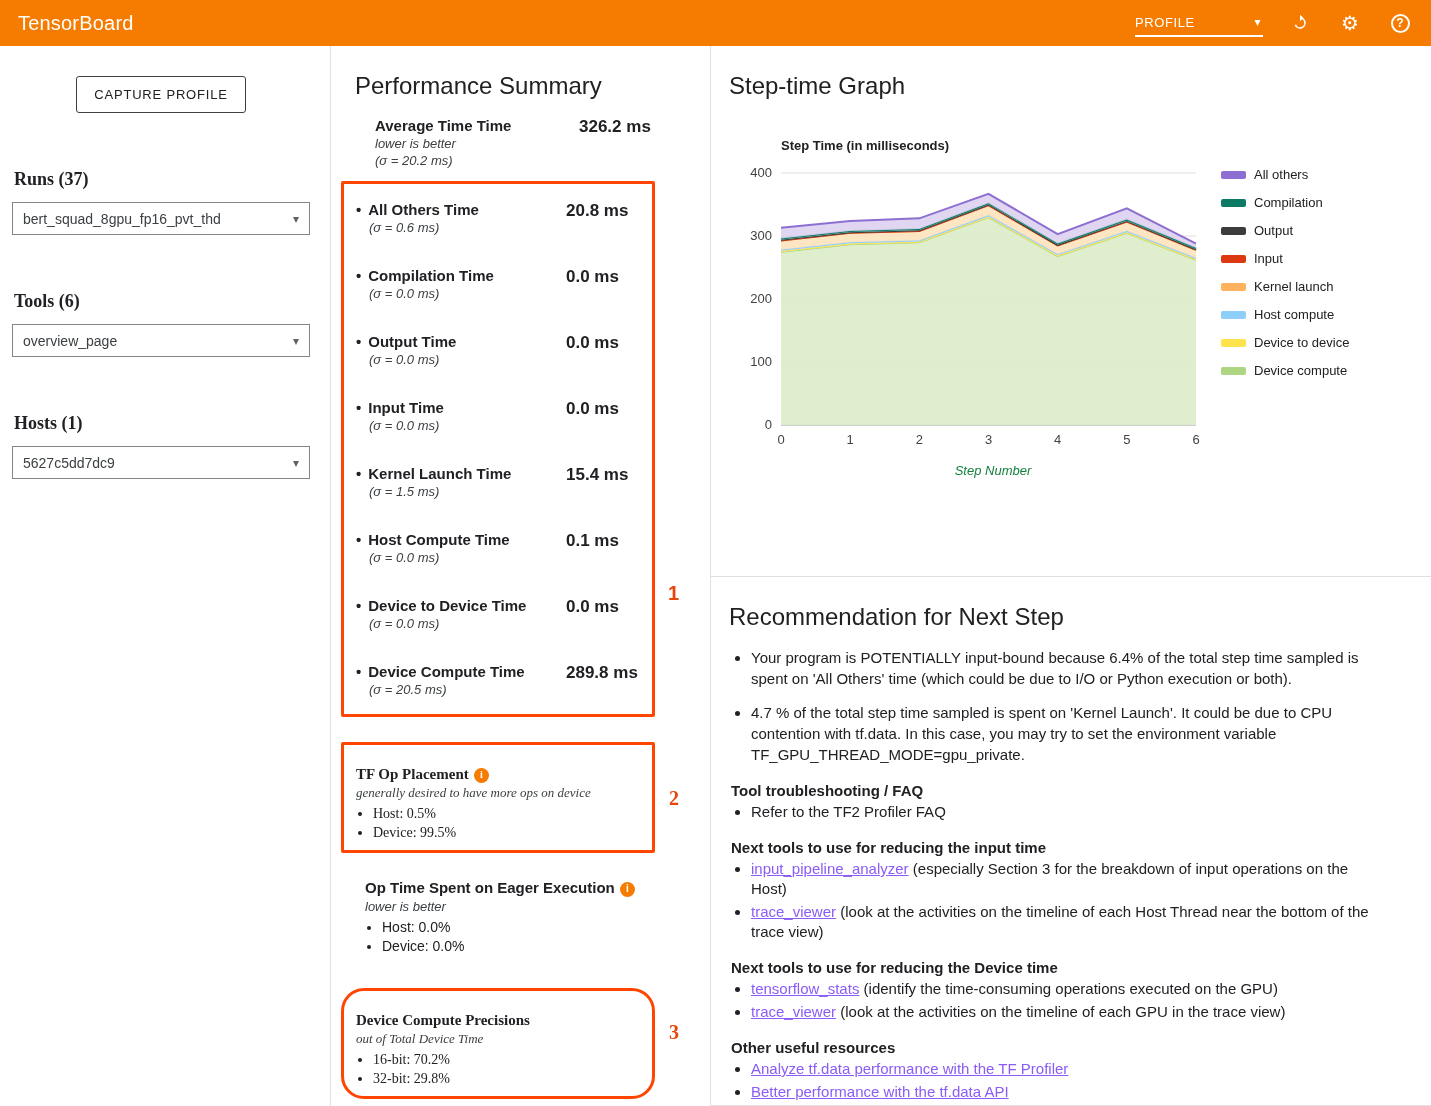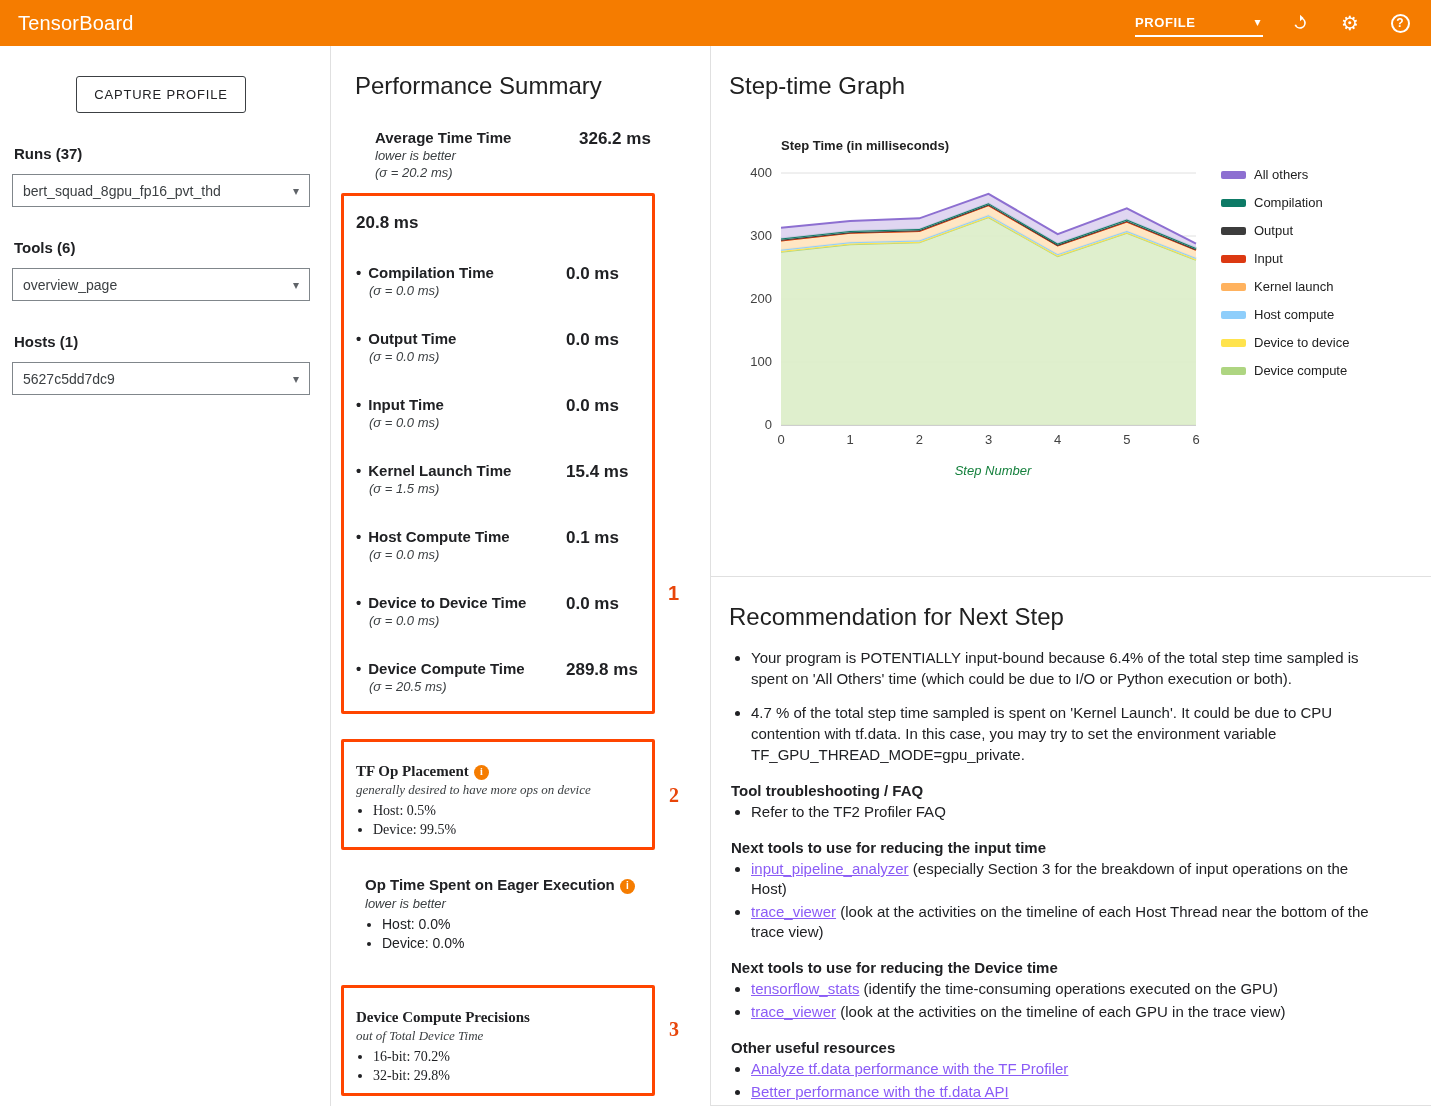--- a/index.html
+++ b/index.html
@@ -20,7 +20,7 @@
   .dashboard-select {
     display:flex; align-items:flex-start; justify-content:space-between;
     width:128px; border-bottom:2px solid #fff; padding:5px 2px 5px 0;
-    font-size:13px; font-weight:700; letter-spacing:.6px; cursor:pointer;gap:48px;
+    font-size:13px; font-weight:400; letter-spacing:.6px; cursor:pointer;gap:48px;
   }
   .dashboard-select .chev { font-size:12px; }
   .icon-btn {

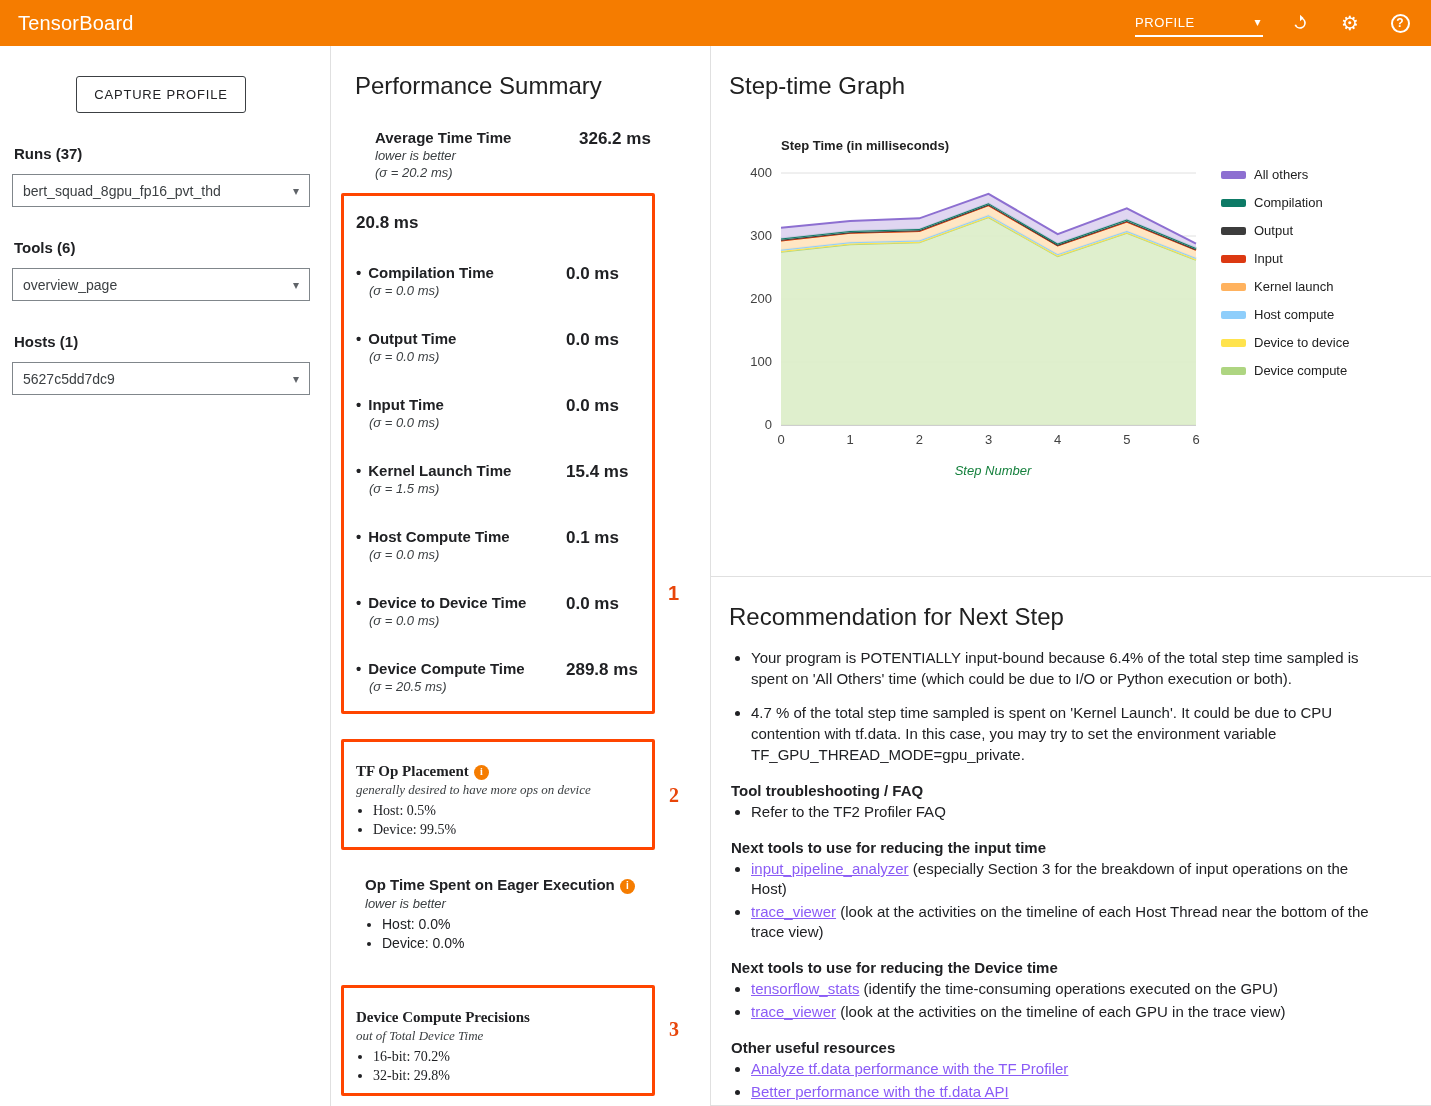--- a/index.html
+++ b/index.html
@@ -56,7 +56,7 @@
     width:380px; flex-shrink:0; border-left:1px solid #e0e0e0;
     padding:26px 46px 0 24px; position:relative; overflow:hidden;
   }
-  .summary-title { font-size:24px; font-weight:400; margin:0 0 28px 0; color:#212121; }
+  .summary-title { font-size:24px; font-weight:400; margin:0 0 16px 0; color:#212121; }
 
   .avg-row { display:flex; margin-bottom:12px; padding-left:20px; }
   .avg-left { width:204px; flex-shrink:0; }

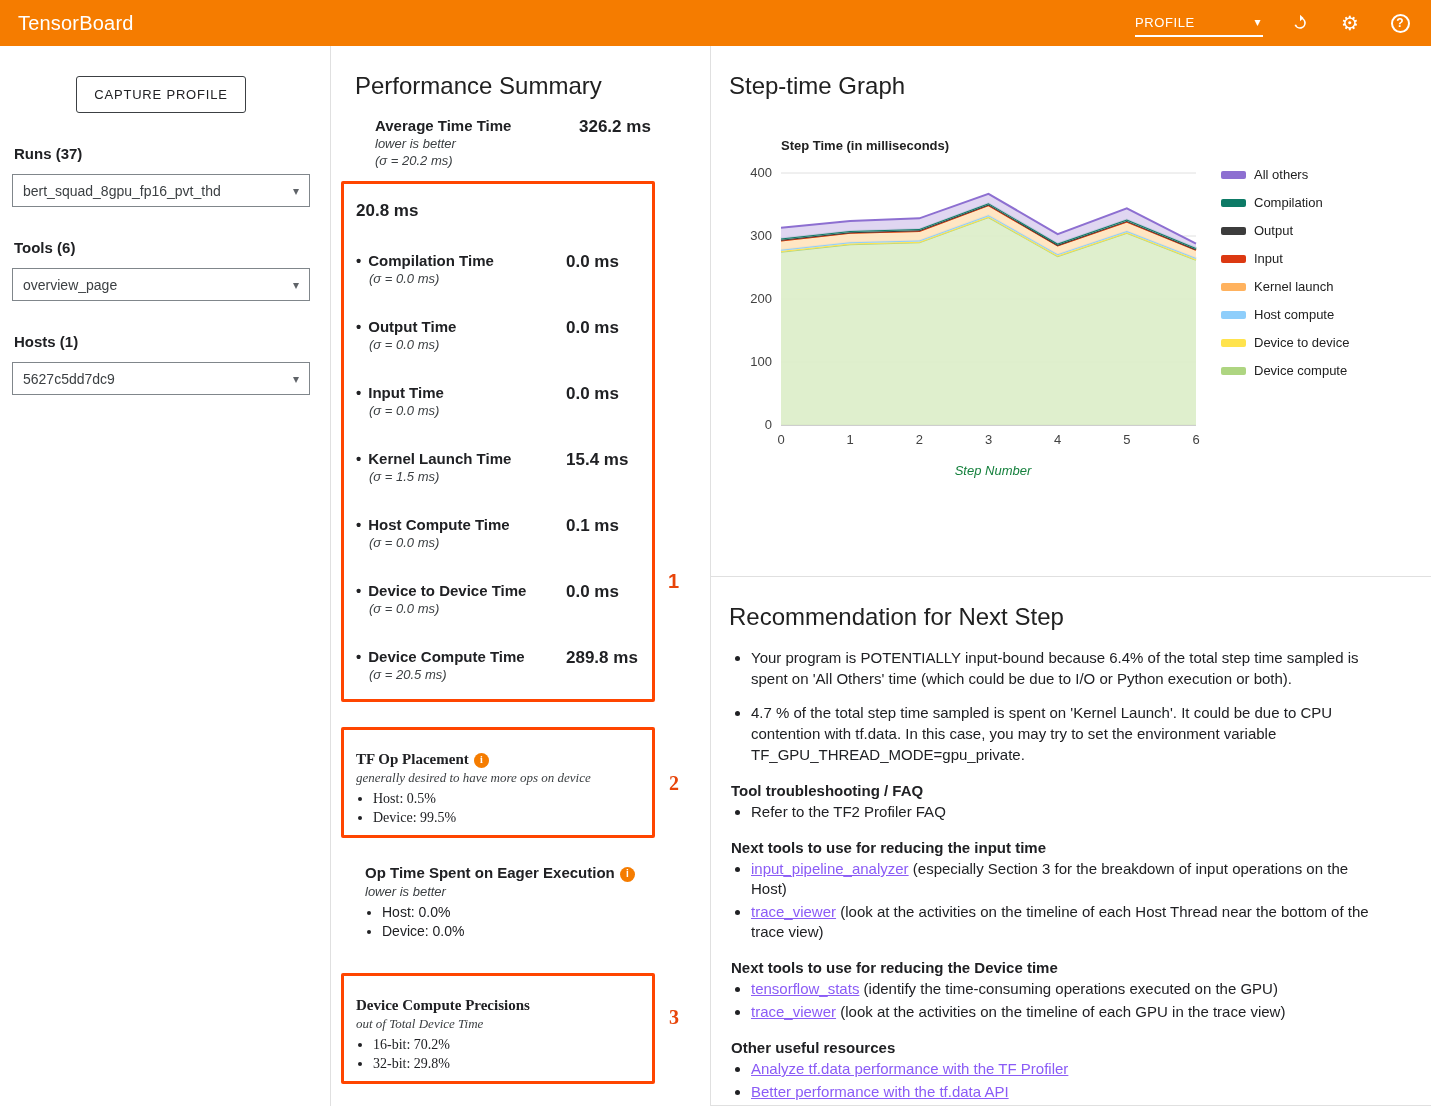--- a/index.html
+++ b/index.html
@@ -43,7 +43,7 @@
     font-size:13px; font-weight:500; letter-spacing:.8px;
     font-family:inherit; color:#202124;
   }
-  .field-label { font-weight:700; font-size:15px; margin:32px 0 12px 2px; }
+  .field-label { font-weight:700; font-size:18px; margin:56px 0 12px 2px;font-family:Liberation Serif, serif; }
   .select-box {
     border:1px solid #80868b; height:33px; width:298px;
     display:flex; align-items:center; justify-content:space-between;

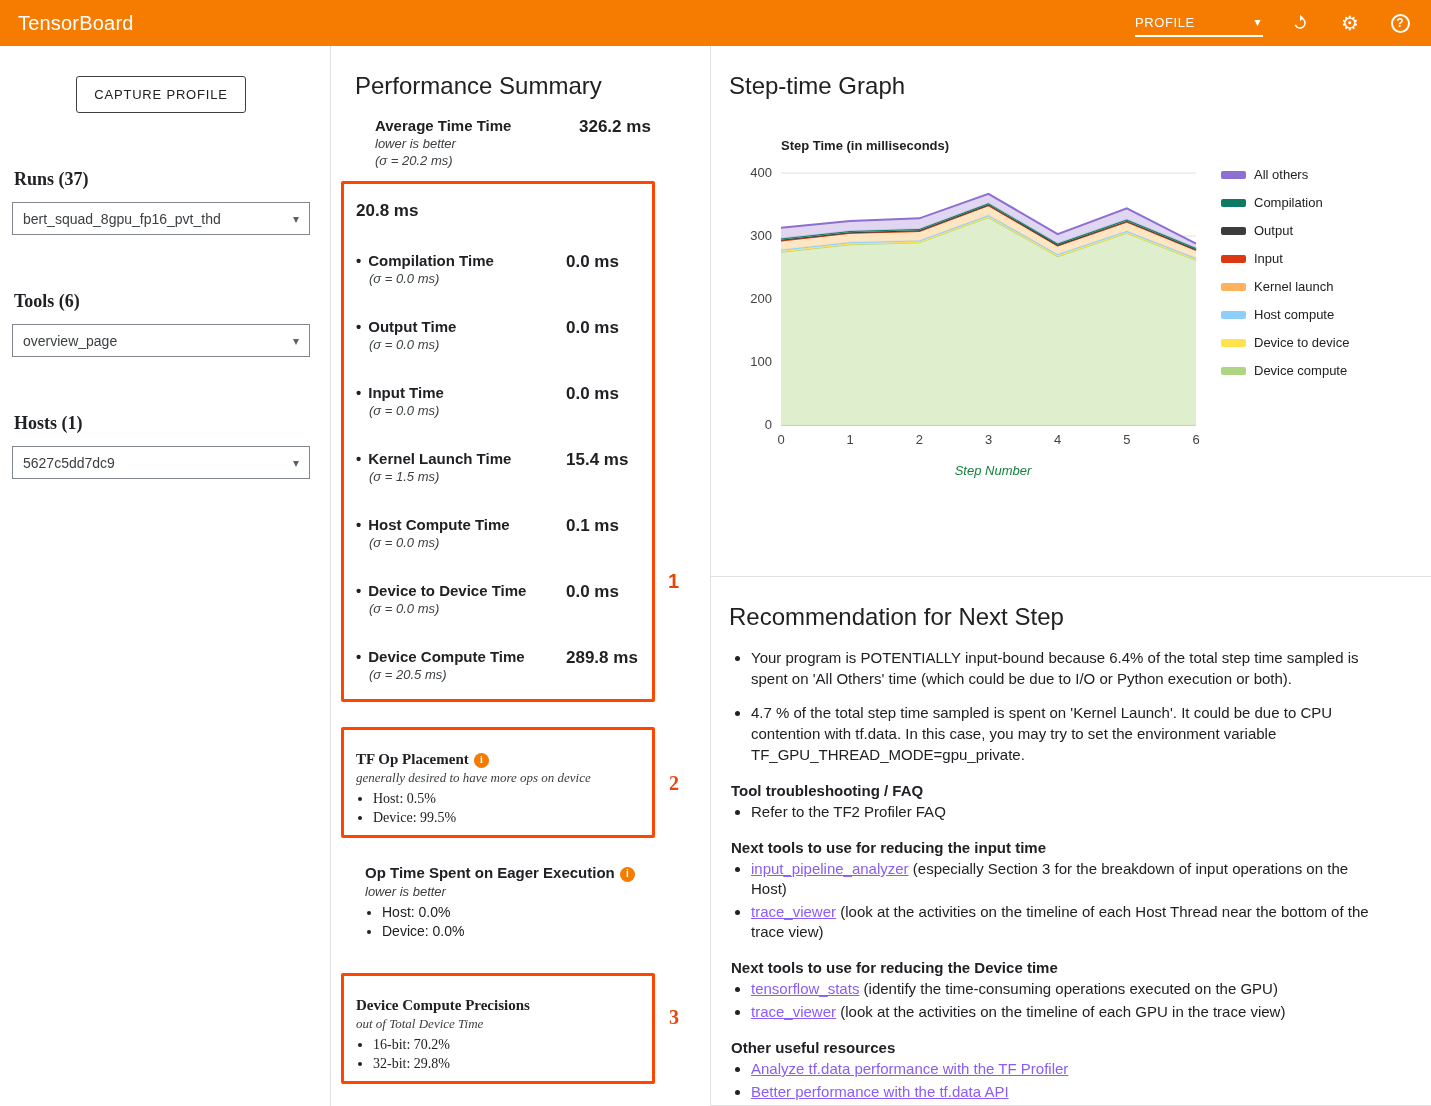--- a/index.html
+++ b/index.html
@@ -187,6 +187,10 @@
     <div class="red-box metrics-box" id="metrics-list">
       <span class="annot annot-1">1</span>
     <div class="metric-row">
+          <div class="metric-left">
+            <div class="metric-name"><span class="bullet">•</span>All Others Time</div>
+            <div class="metric-sigma">(σ = 0.6 ms)</div>
+          </div>
           <div class="metric-value">20.8 ms</div>
         </div>
         <div class="metric-row">

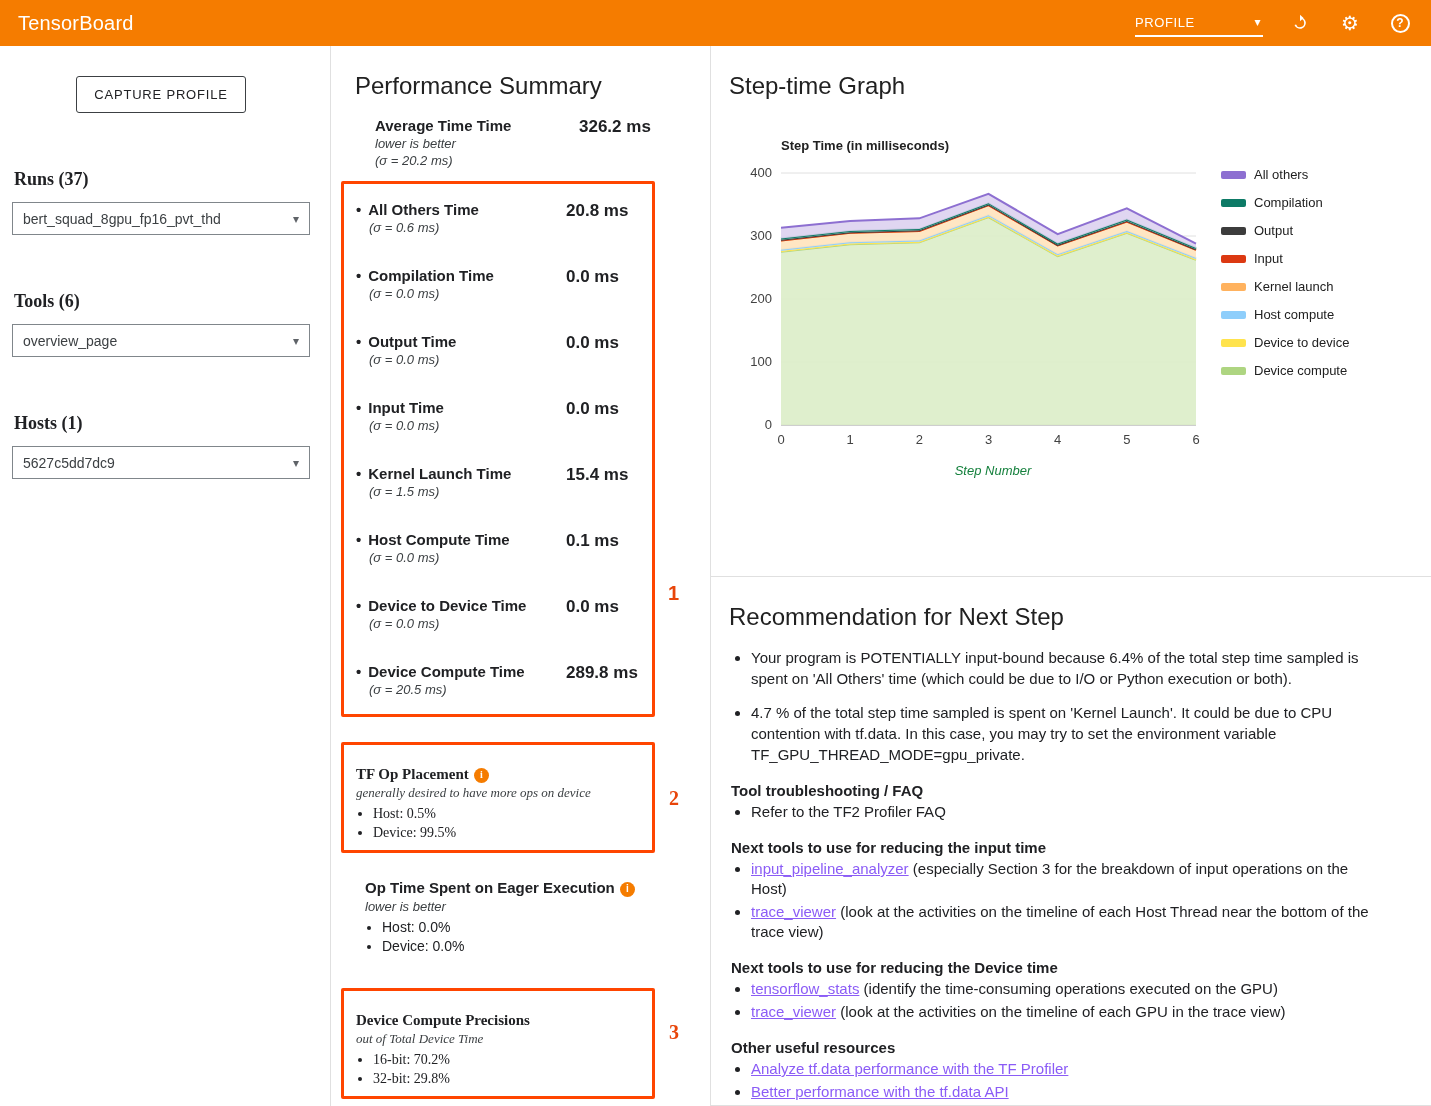--- a/index.html
+++ b/index.html
@@ -85,7 +85,7 @@
   .info-list li { line-height:19px; }
   .tfop-box { margin-bottom:26px; }
   .eager-block { margin:0 0 32px -2px; padding-left:12px; }
-  .precision-box { margin-bottom:0; }
+  .precision-box { margin-bottom:0;border-radius:23px; }
 
   .info-icon {
     display:inline-flex; width:15px; height:15px; border-radius:50%;

